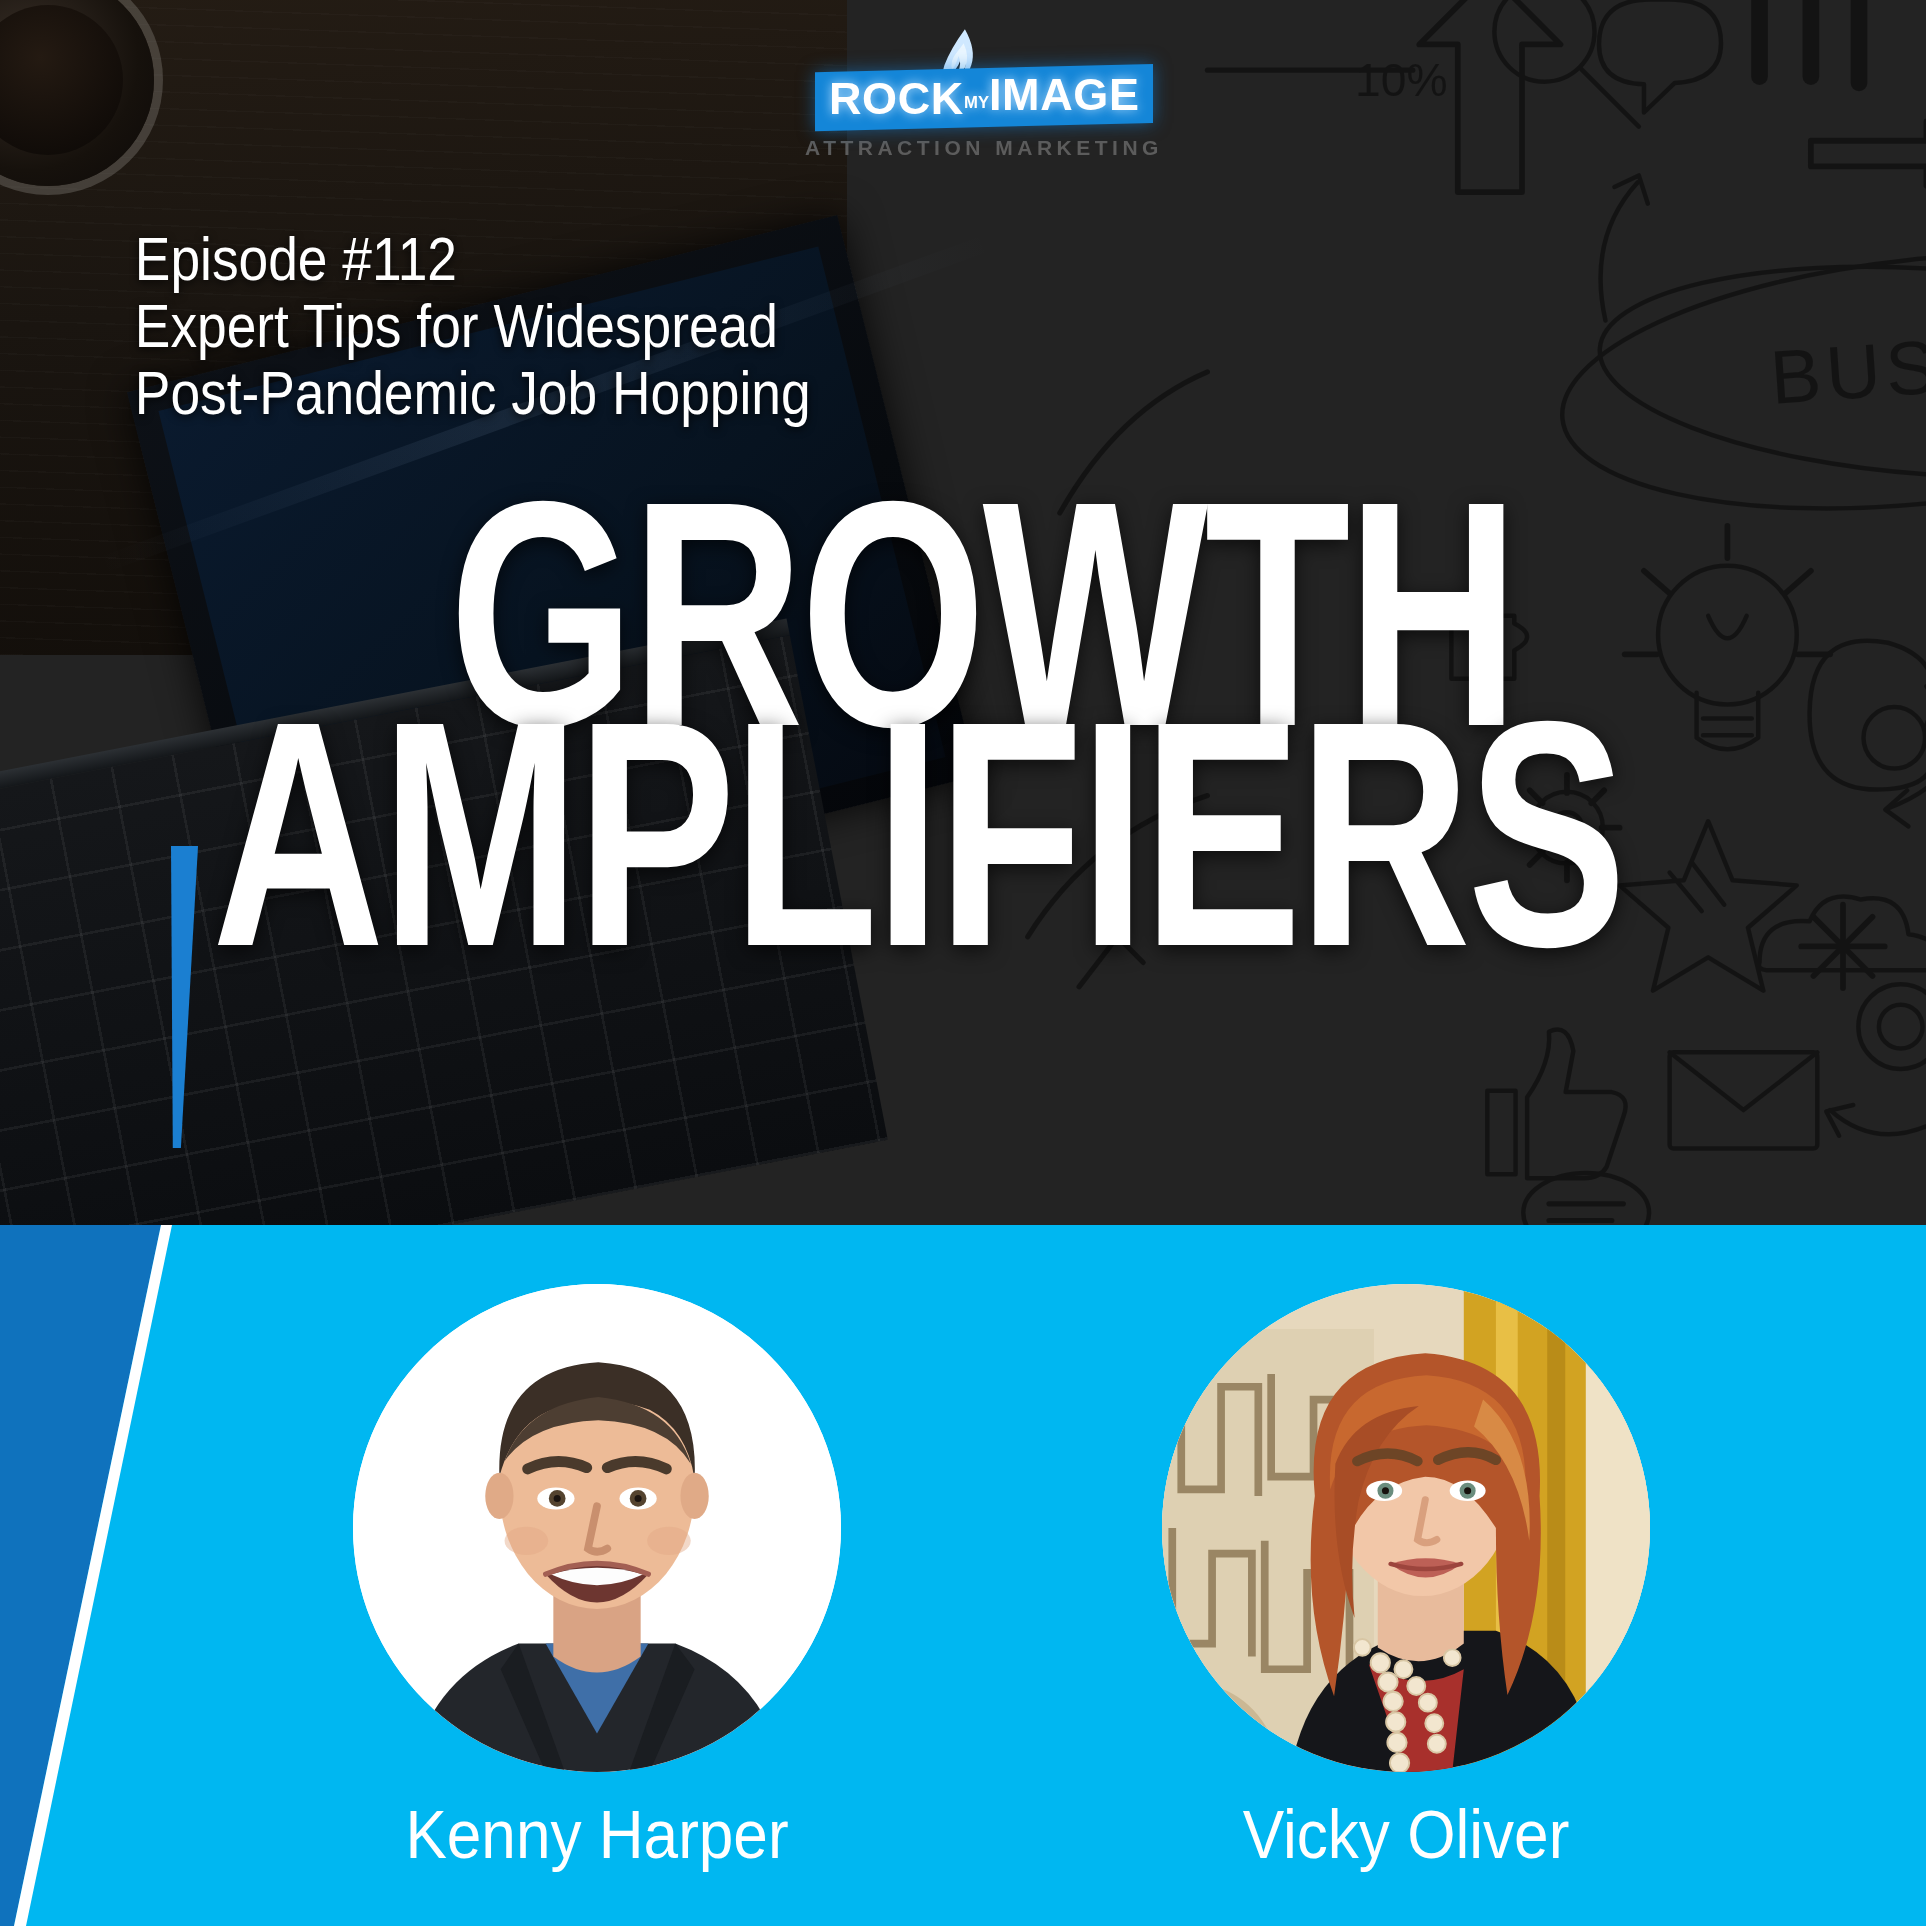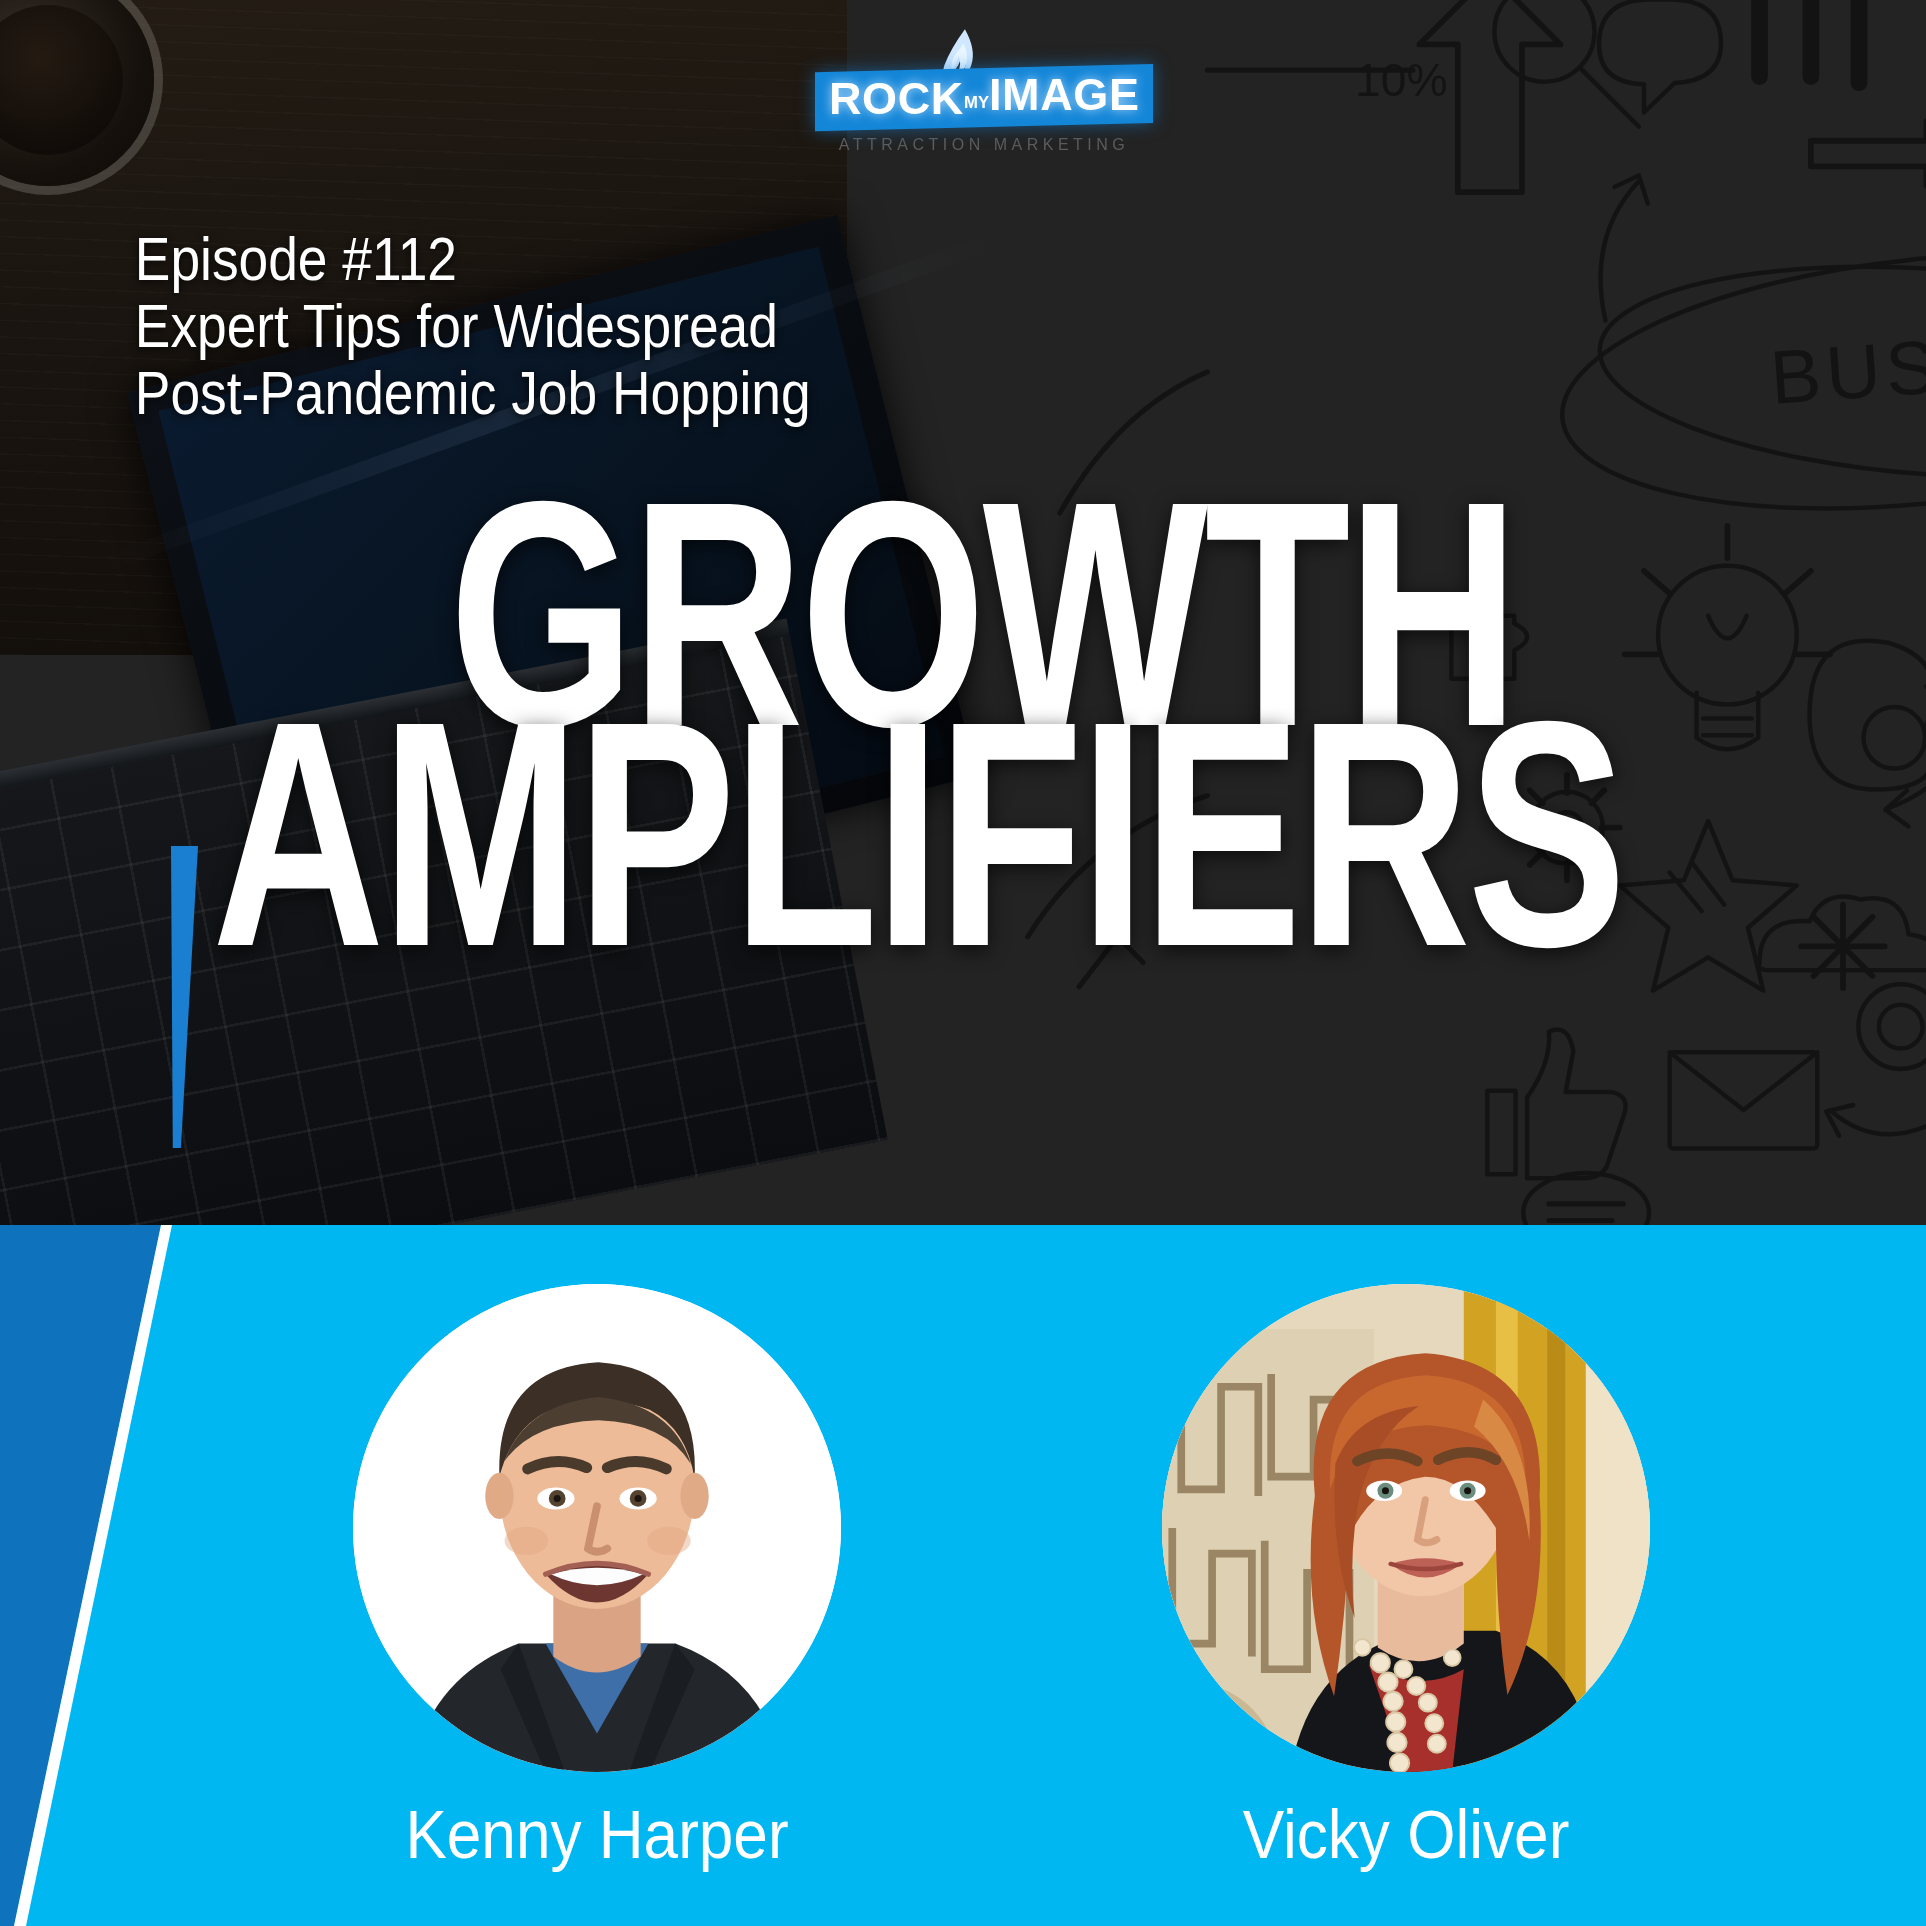--- a/index.html
+++ b/index.html
@@ -60,8 +60,8 @@
         letter-spacing:0.6px;line-height:1;text-shadow:0 0 10.3px rgba(190,225,255,.95);
         font-family:"Liberation Sans","DejaVu Sans",sans-serif;transform:skewY(1.4deg);}
   .logo-my{font-size:16.7px !important;vertical-align:super;letter-spacing:0 !important;}
-  .logo-tag{margin-top:9px;color:#5c5c5c;font-size:16px;letter-spacing:4.5px;
-        font-weight:normal;}
+  .logo-tag{margin-top:9px;color:#5c5c5c;font-size:21px;letter-spacing:4.5px;
+        font-weight:bold;}
 
   
   .ep{position:absolute;left:0;top:226px;width:1926px;color:#fff;

